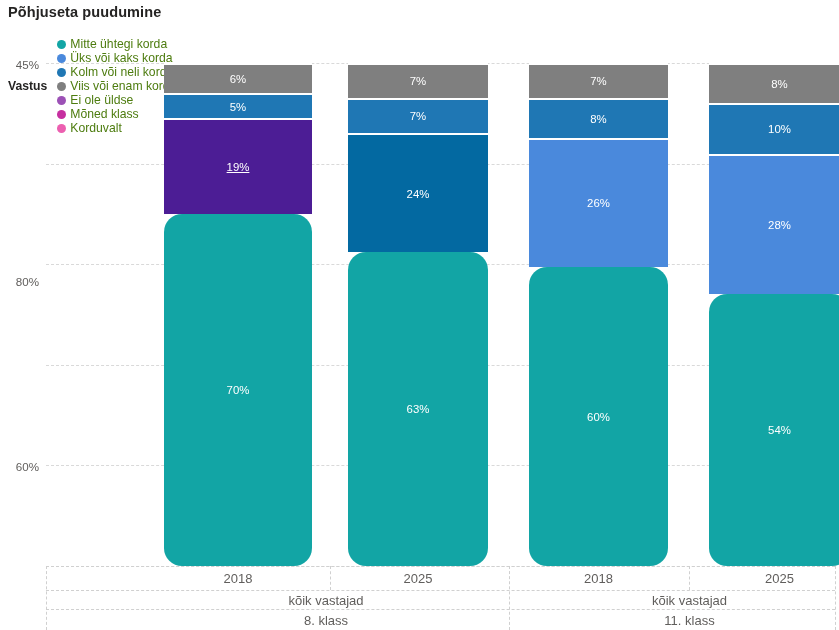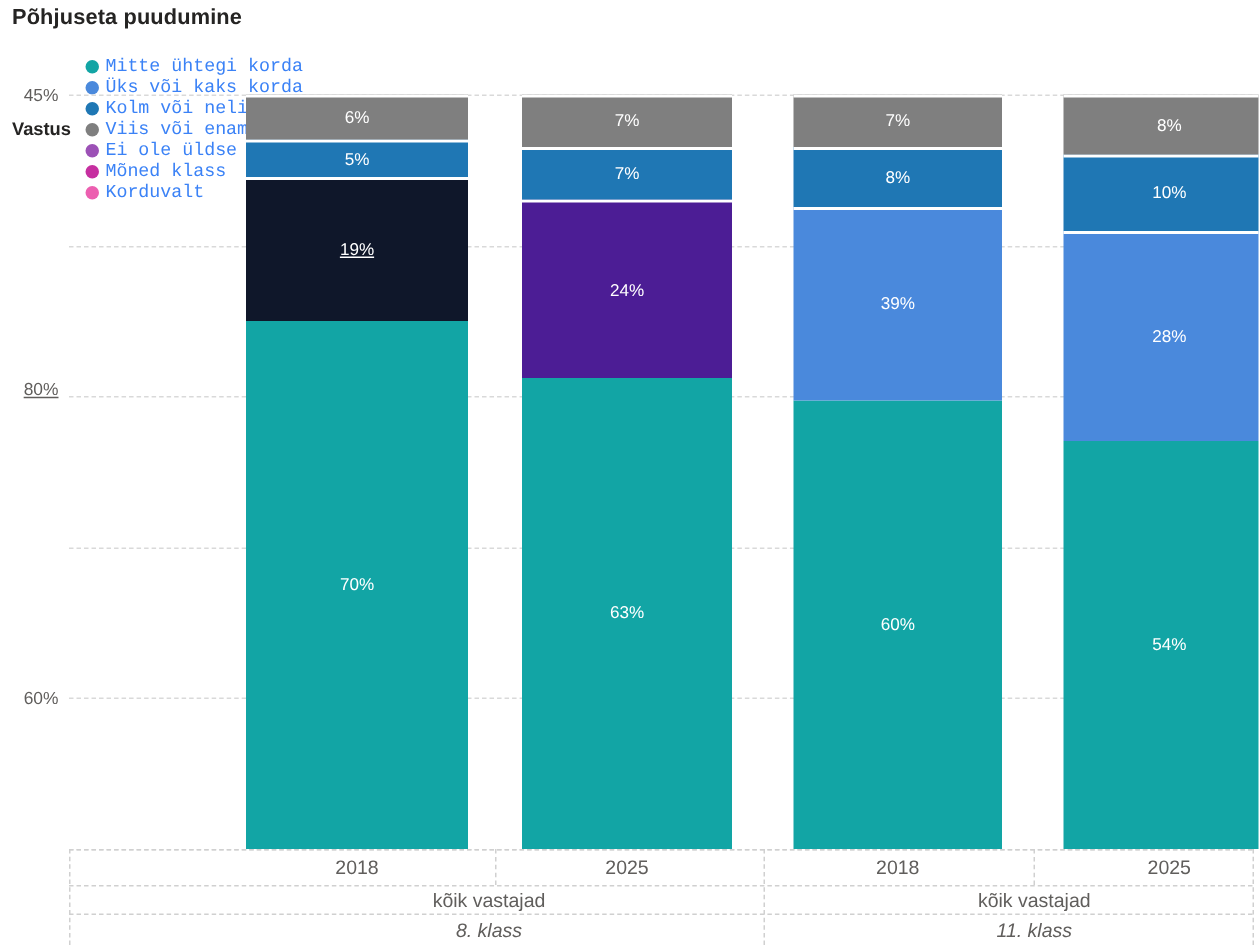--- a/index.html
+++ b/index.html
@@ -34,7 +34,7 @@
     width: 9px; height: 9px; border-radius: 50%;
     margin-right: 4px; flex: 0 0 auto;
   }
-  .legend-label { color: #3b82f6; font-family: Liberation Mono, monospace; }
+  .legend-label { color: #4d7c0f; }
 
   
   .plot-area {

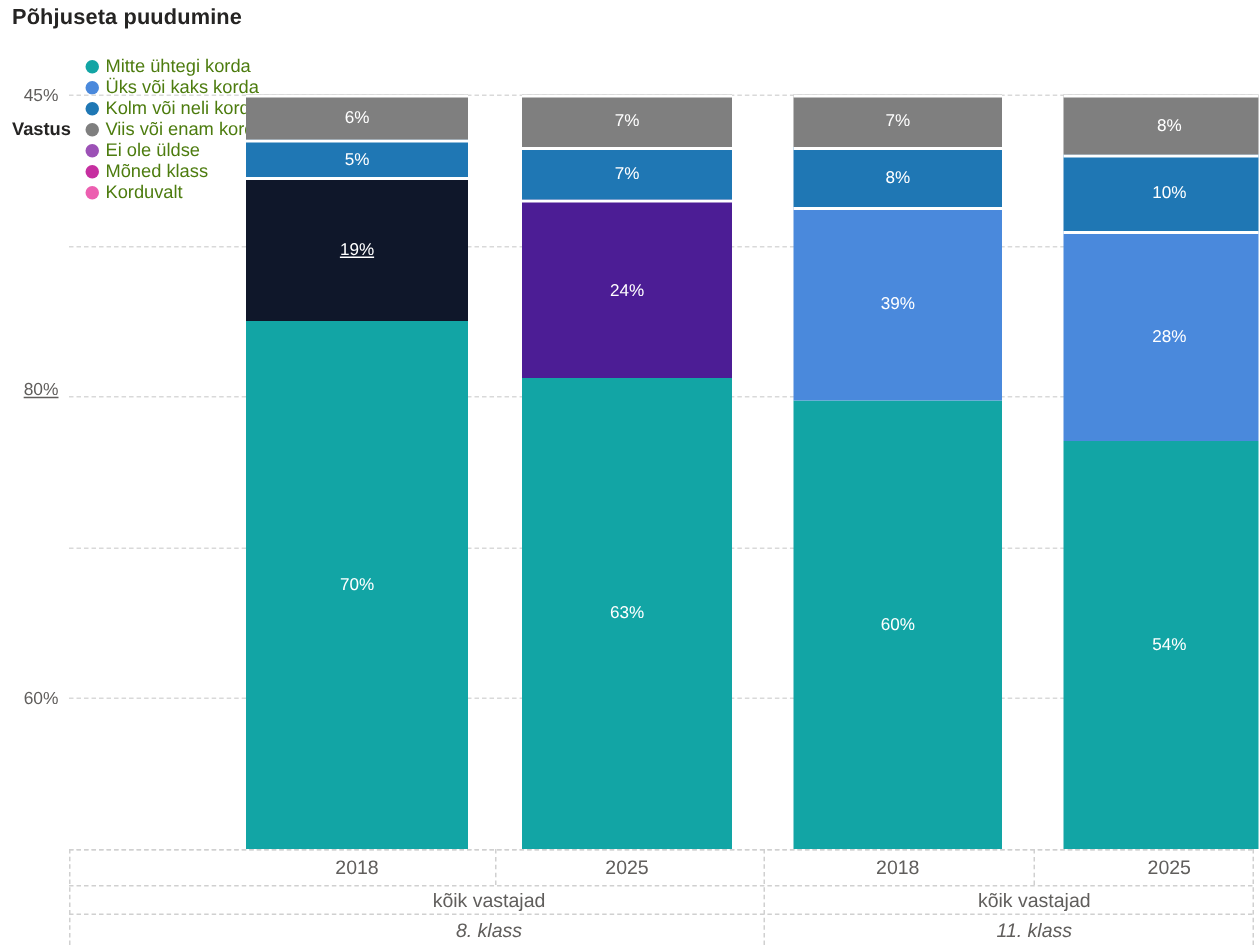--- a/index.html
+++ b/index.html
@@ -151,7 +151,7 @@
           <div class="seg" style="height: 352.1px; background: rgb(18, 165, 165);">
             <span>70%</span>
           </div>
-          <div class="seg" style="height: 95.57px; background: #0f172a; text-decoration: underline;">
+          <div class="seg" style="height: 95.57px; background: #4c1d95; text-decoration: underline;">
             <span>19%</span>
           </div>
           <div class="seg" style="height: 25.15px; background: rgb(31, 119, 180);">

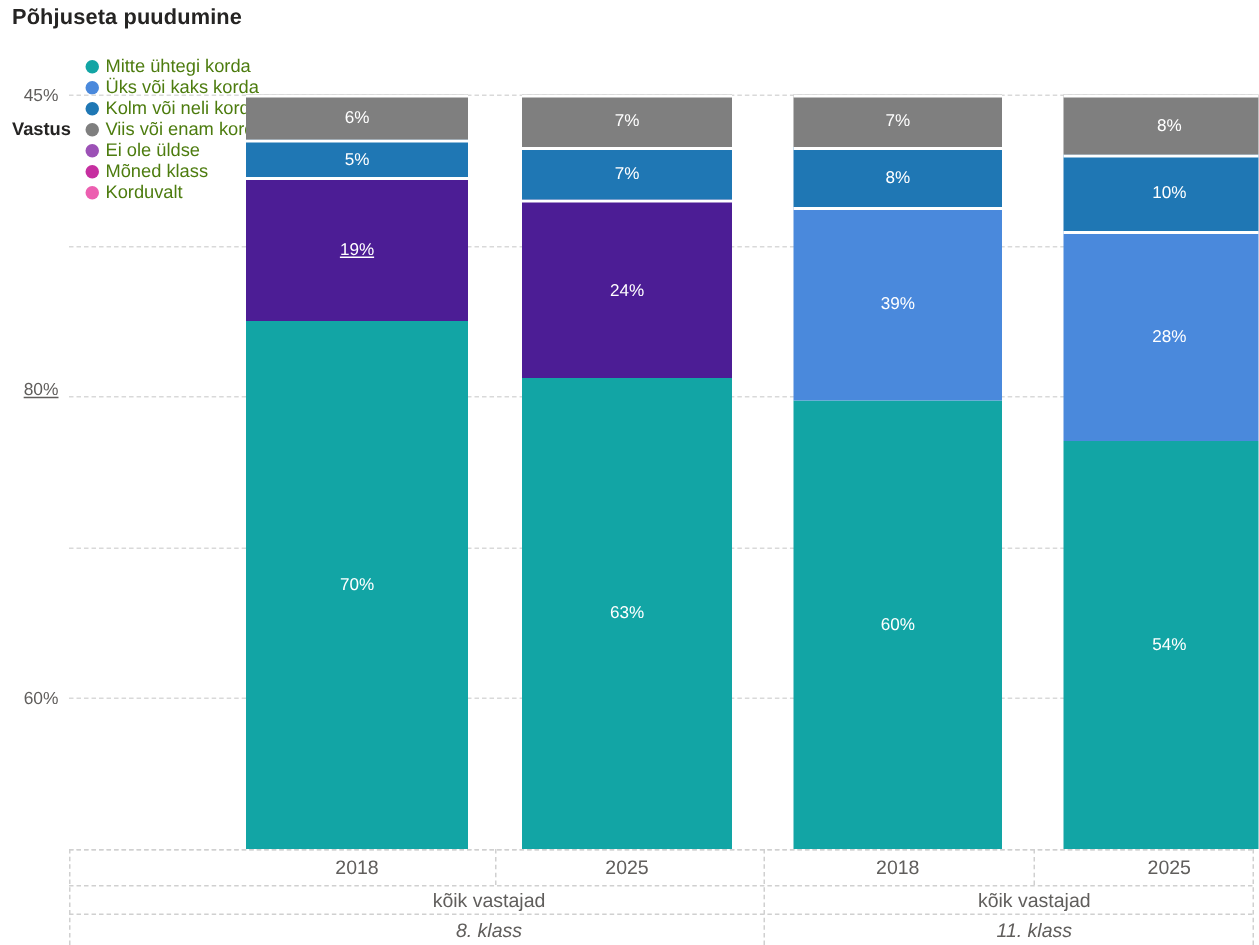--- a/index.html
+++ b/index.html
@@ -165,7 +165,7 @@
           <div class="seg" style="height: 316.89px; background: rgb(18, 165, 165);">
             <span>63%</span>
           </div>
-          <div class="seg" style="height: 120.72px; background: #4c1d95;">
+          <div class="seg" style="height: 120.72px; background: #0369a1;">
             <span>24%</span>
           </div>
           <div class="seg" style="height: 35.21px; background: rgb(31, 119, 180);">

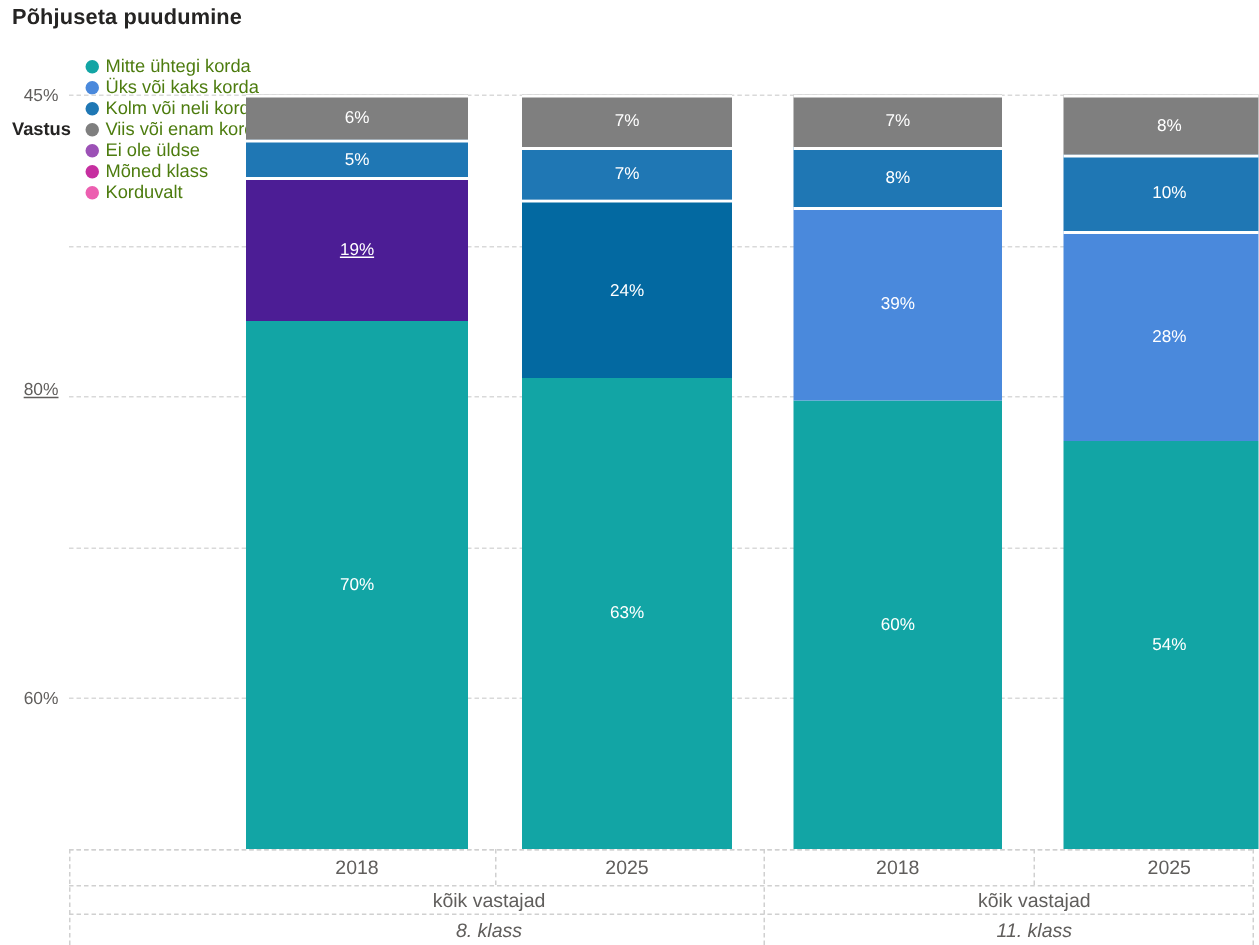--- a/index.html
+++ b/index.html
@@ -180,7 +180,7 @@
             <span>60%</span>
           </div>
           <div class="seg" style="height: 130.78px; background: rgb(74, 137, 220);">
-            <span>39%</span>
+            <span>26%</span>
           </div>
           <div class="seg" style="height: 40.24px; background: rgb(31, 119, 180);">
             <span>8%</span>

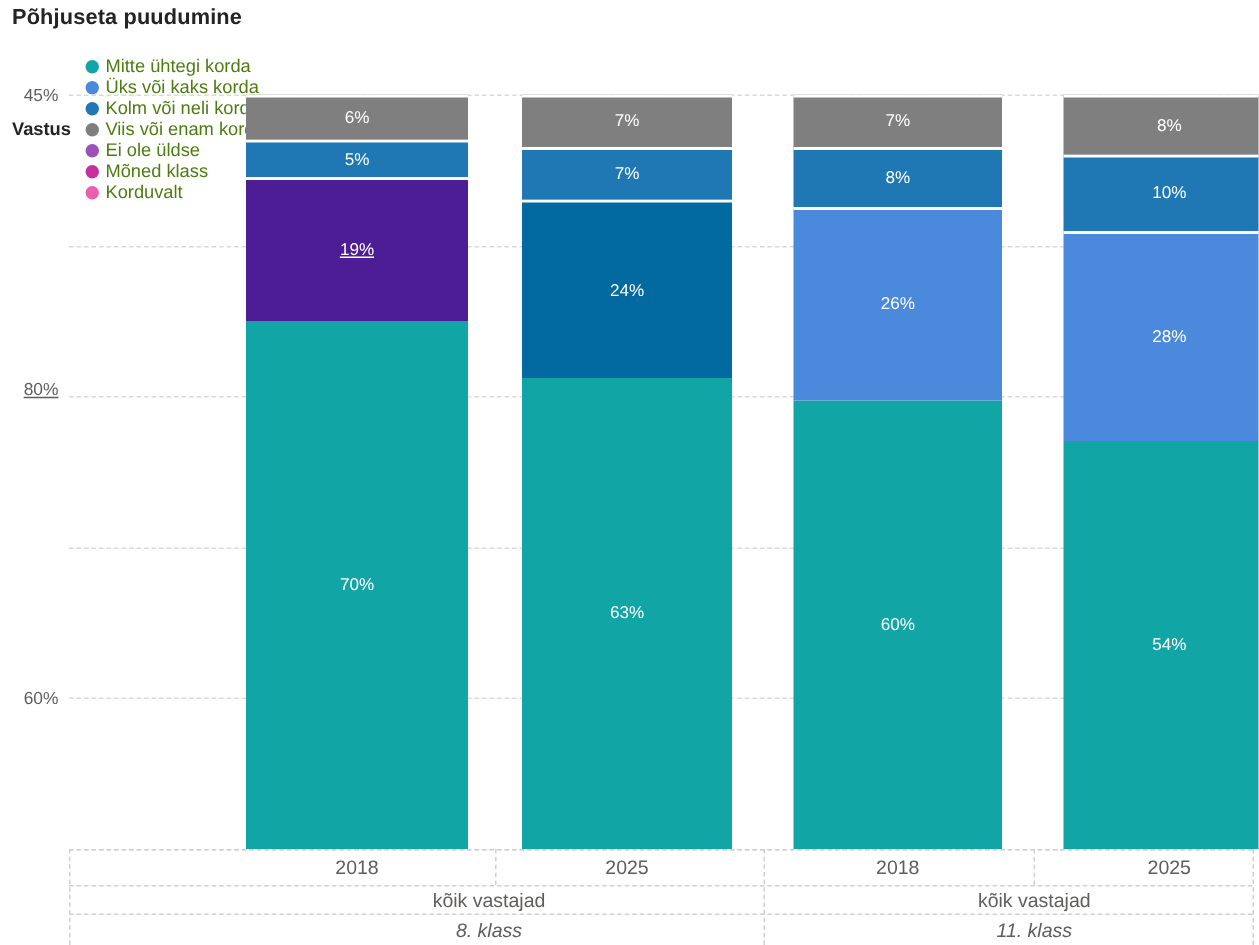--- a/index.html
+++ b/index.html
@@ -140,7 +140,7 @@
           <div class="ytick" style="top: 201.2px;">60%</div>
         </div>
         <div class="gridline" style="top: 100.6px;">
-          <div class="ytick" style="top: 95px; text-decoration: underline;">80%</div>
+          <div class="ytick" style="top: 116px;">80%</div>
         </div>
         <div class="gridline" style="top: 0px;">
           <div class="ytick" style="top: 0px;">45%</div>

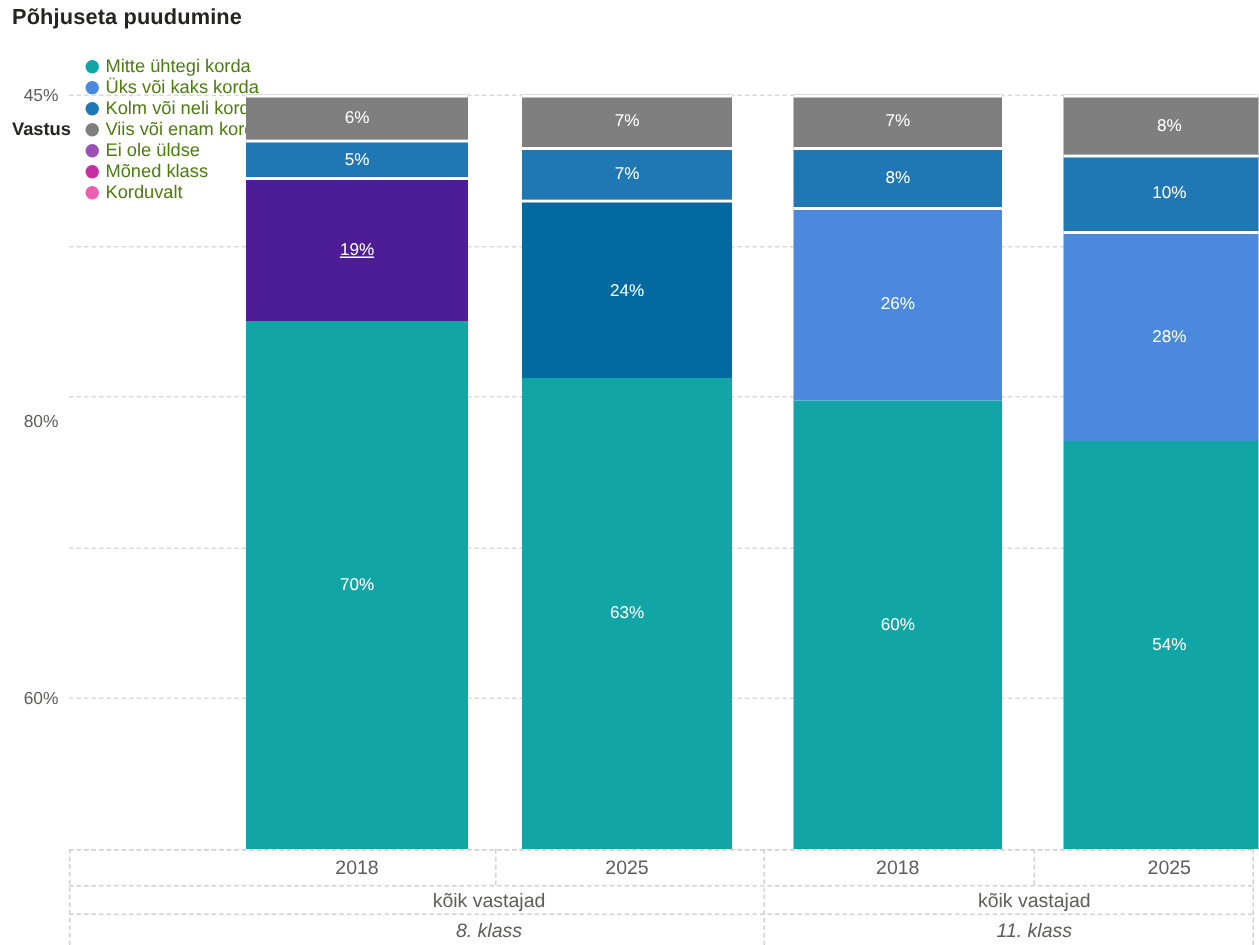--- a/index.html
+++ b/index.html
@@ -65,7 +65,7 @@
     border-top: 2px solid #ffffff;
     overflow: hidden;
   }
-  .seg:first-child { border-top: none; }
+  .seg:first-child { border-top: none; border-radius: 18px; }
 
   
   .xaxis {

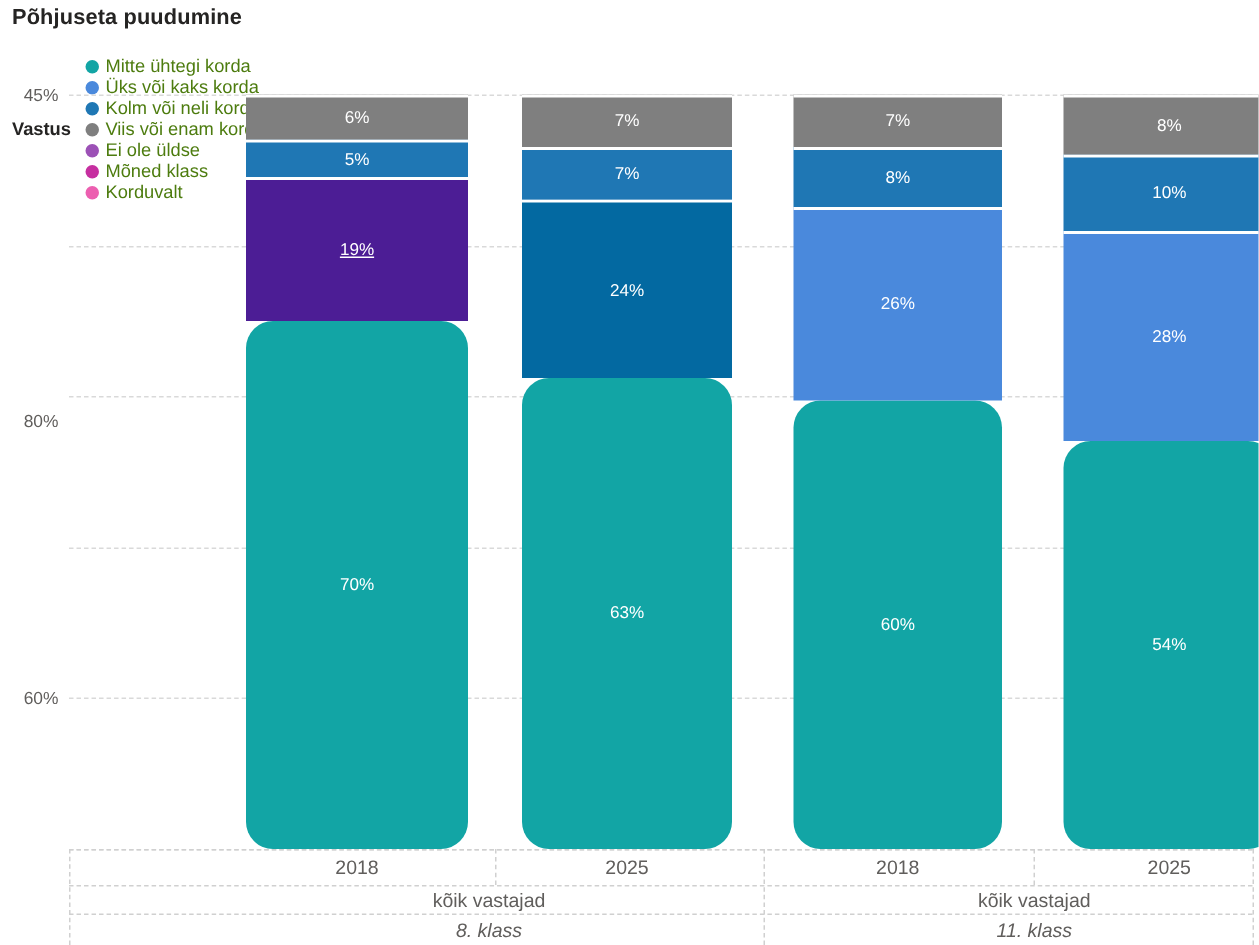--- a/index.html
+++ b/index.html
@@ -76,7 +76,7 @@
   .x-row { position: absolute; left: 0; right: 0; }
   .x-row-l1 { top: 0; height: 24px; }
   .x-row-l2 { top: 24px; height: 19px; }
-  .x-row-l3 { top: 43px; height: 21px; font-style: italic; }
+  .x-row-l3 { top: 43px; height: 21px; }
   .x-lab {
     position: absolute; top: 50%; transform: translate(-50%, -50%);
     font-size: 13px; color: #605E5C; white-space: nowrap;

